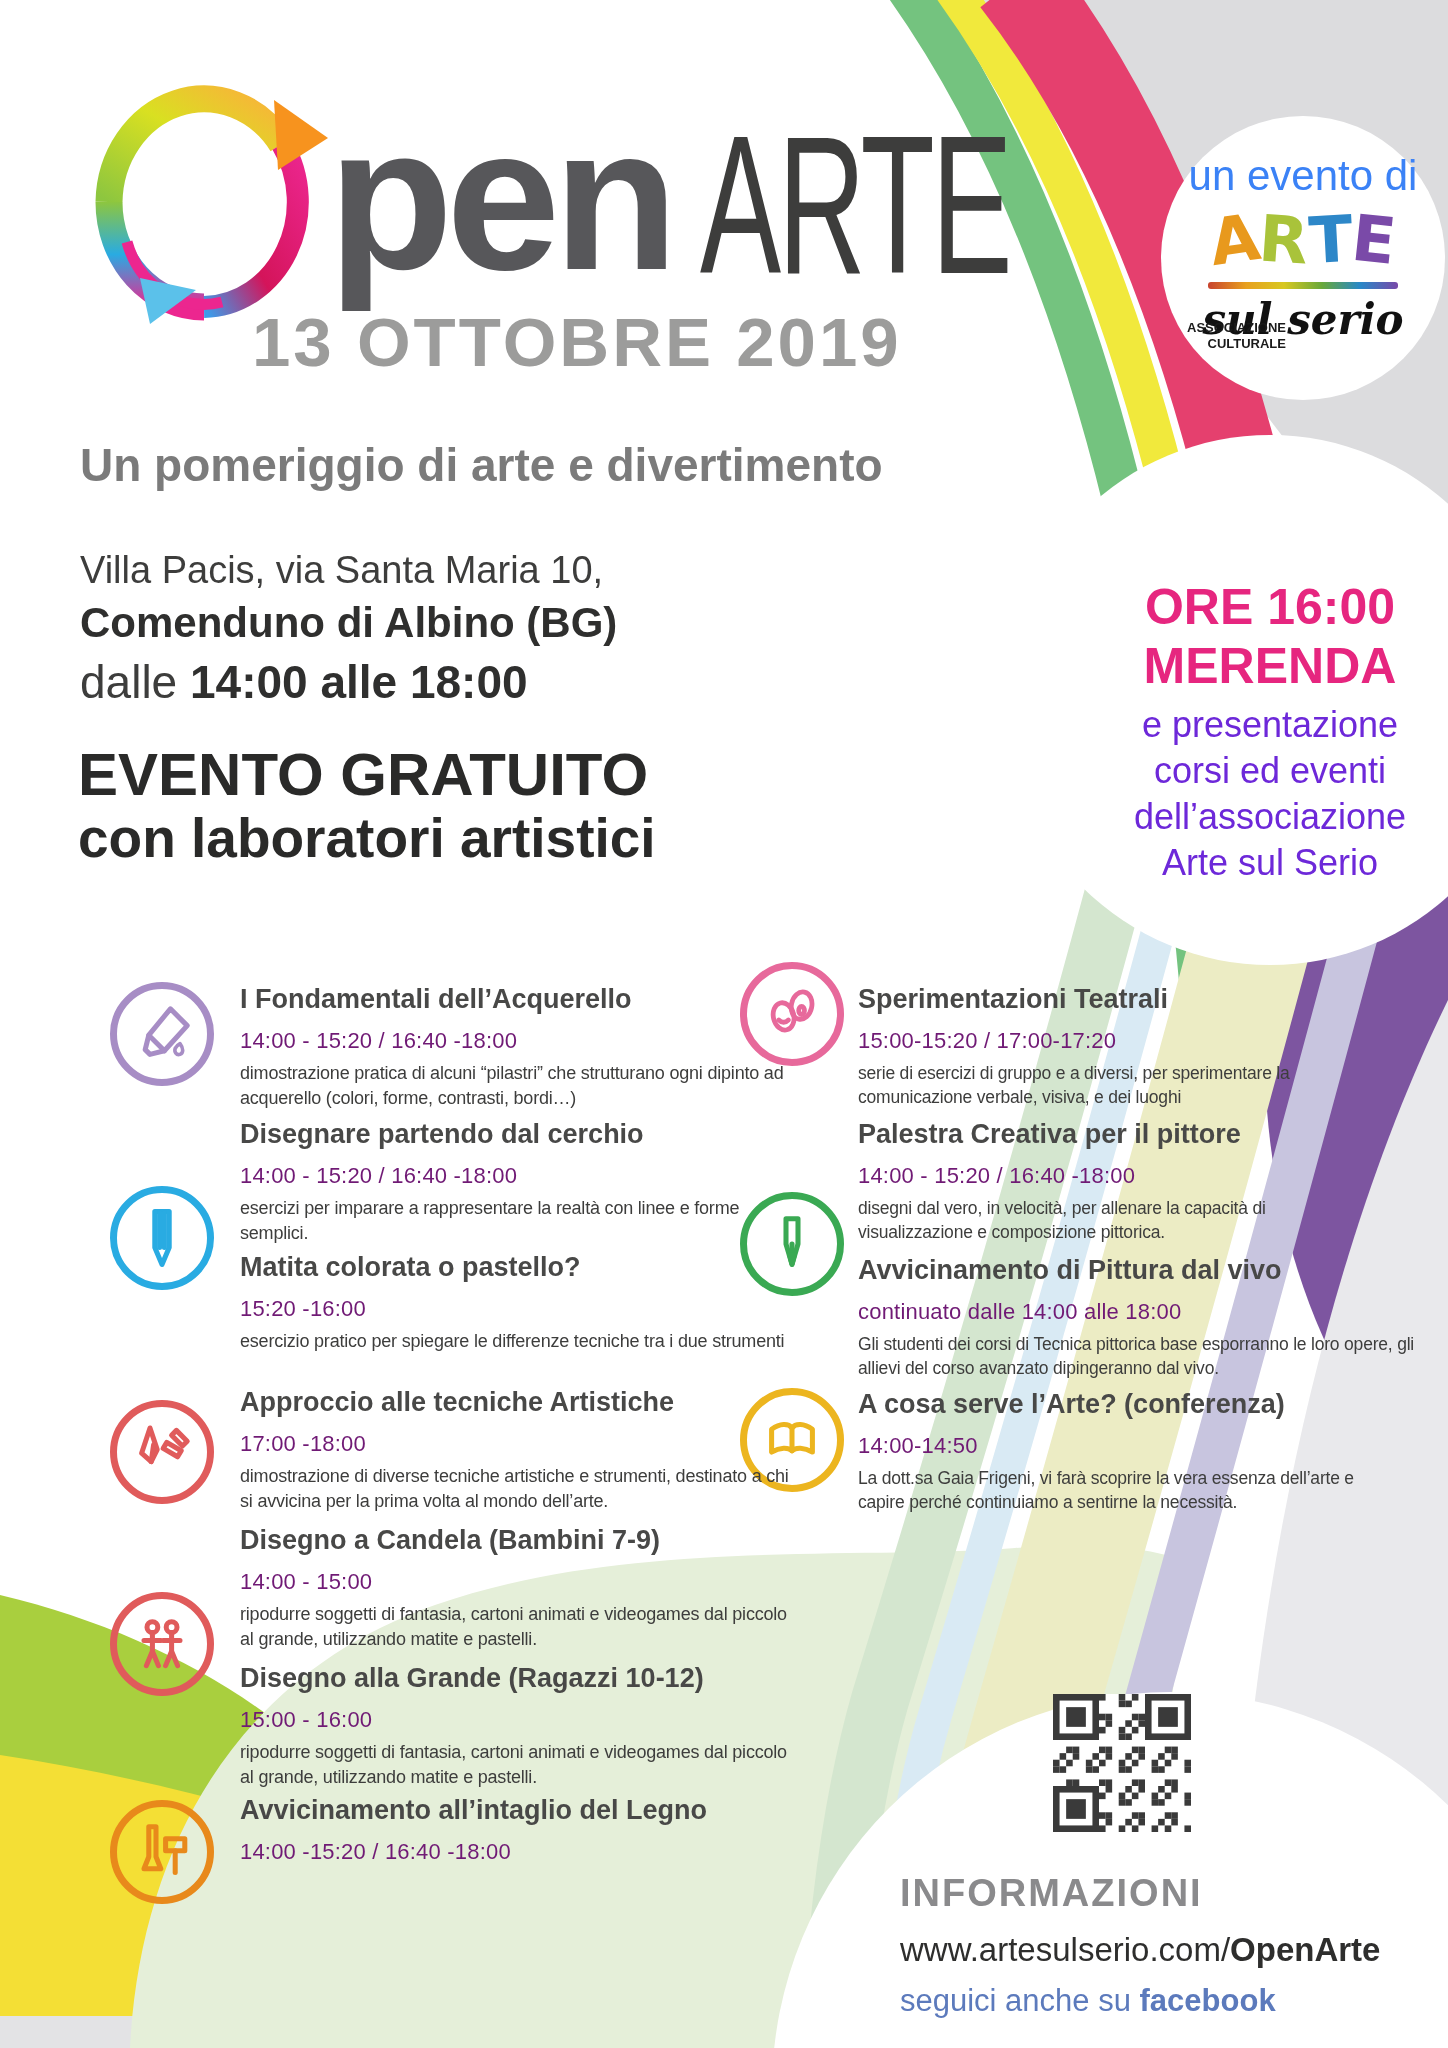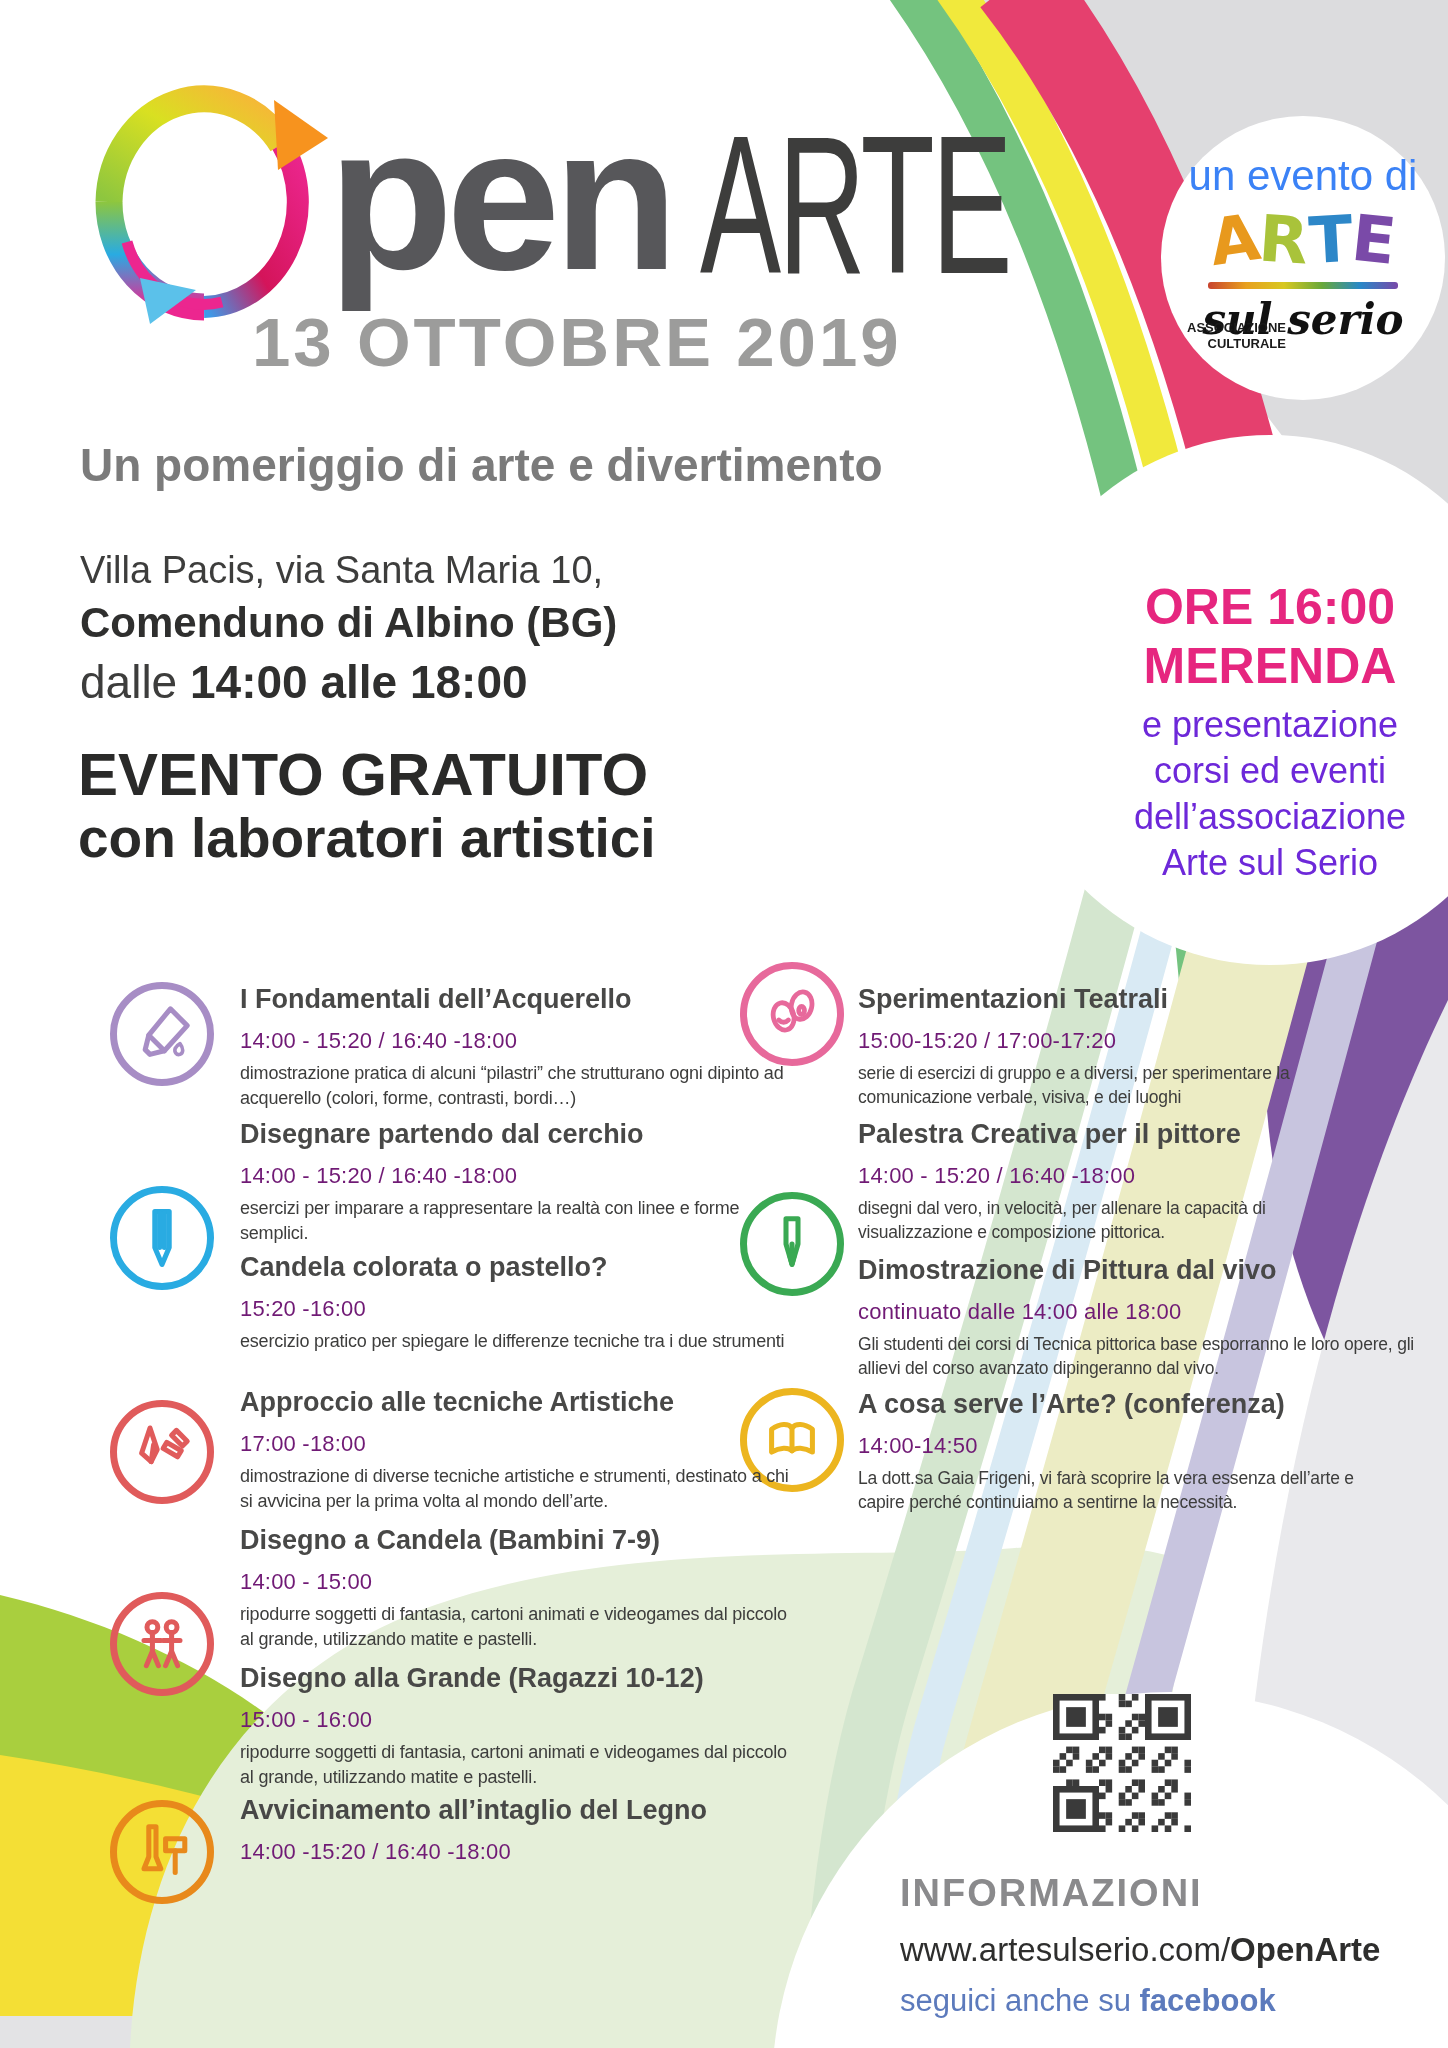--- a/index.html
+++ b/index.html
@@ -235,7 +235,7 @@
     <div class="d">esercizi per imparare a rappresentare la realtà con linee e forme semplici.</div>
   </div>
   <div class="ws" style="left:240px;top:1253px">
-    <div class="t">Candela colorata o pastello?</div>
+    <div class="t">Matita colorata o pastello?</div>
     <div class="h">15:20 -16:00</div>
     <div class="d">esercizio pratico per spiegare le differenze tecniche tra i due strumenti</div>
   </div>

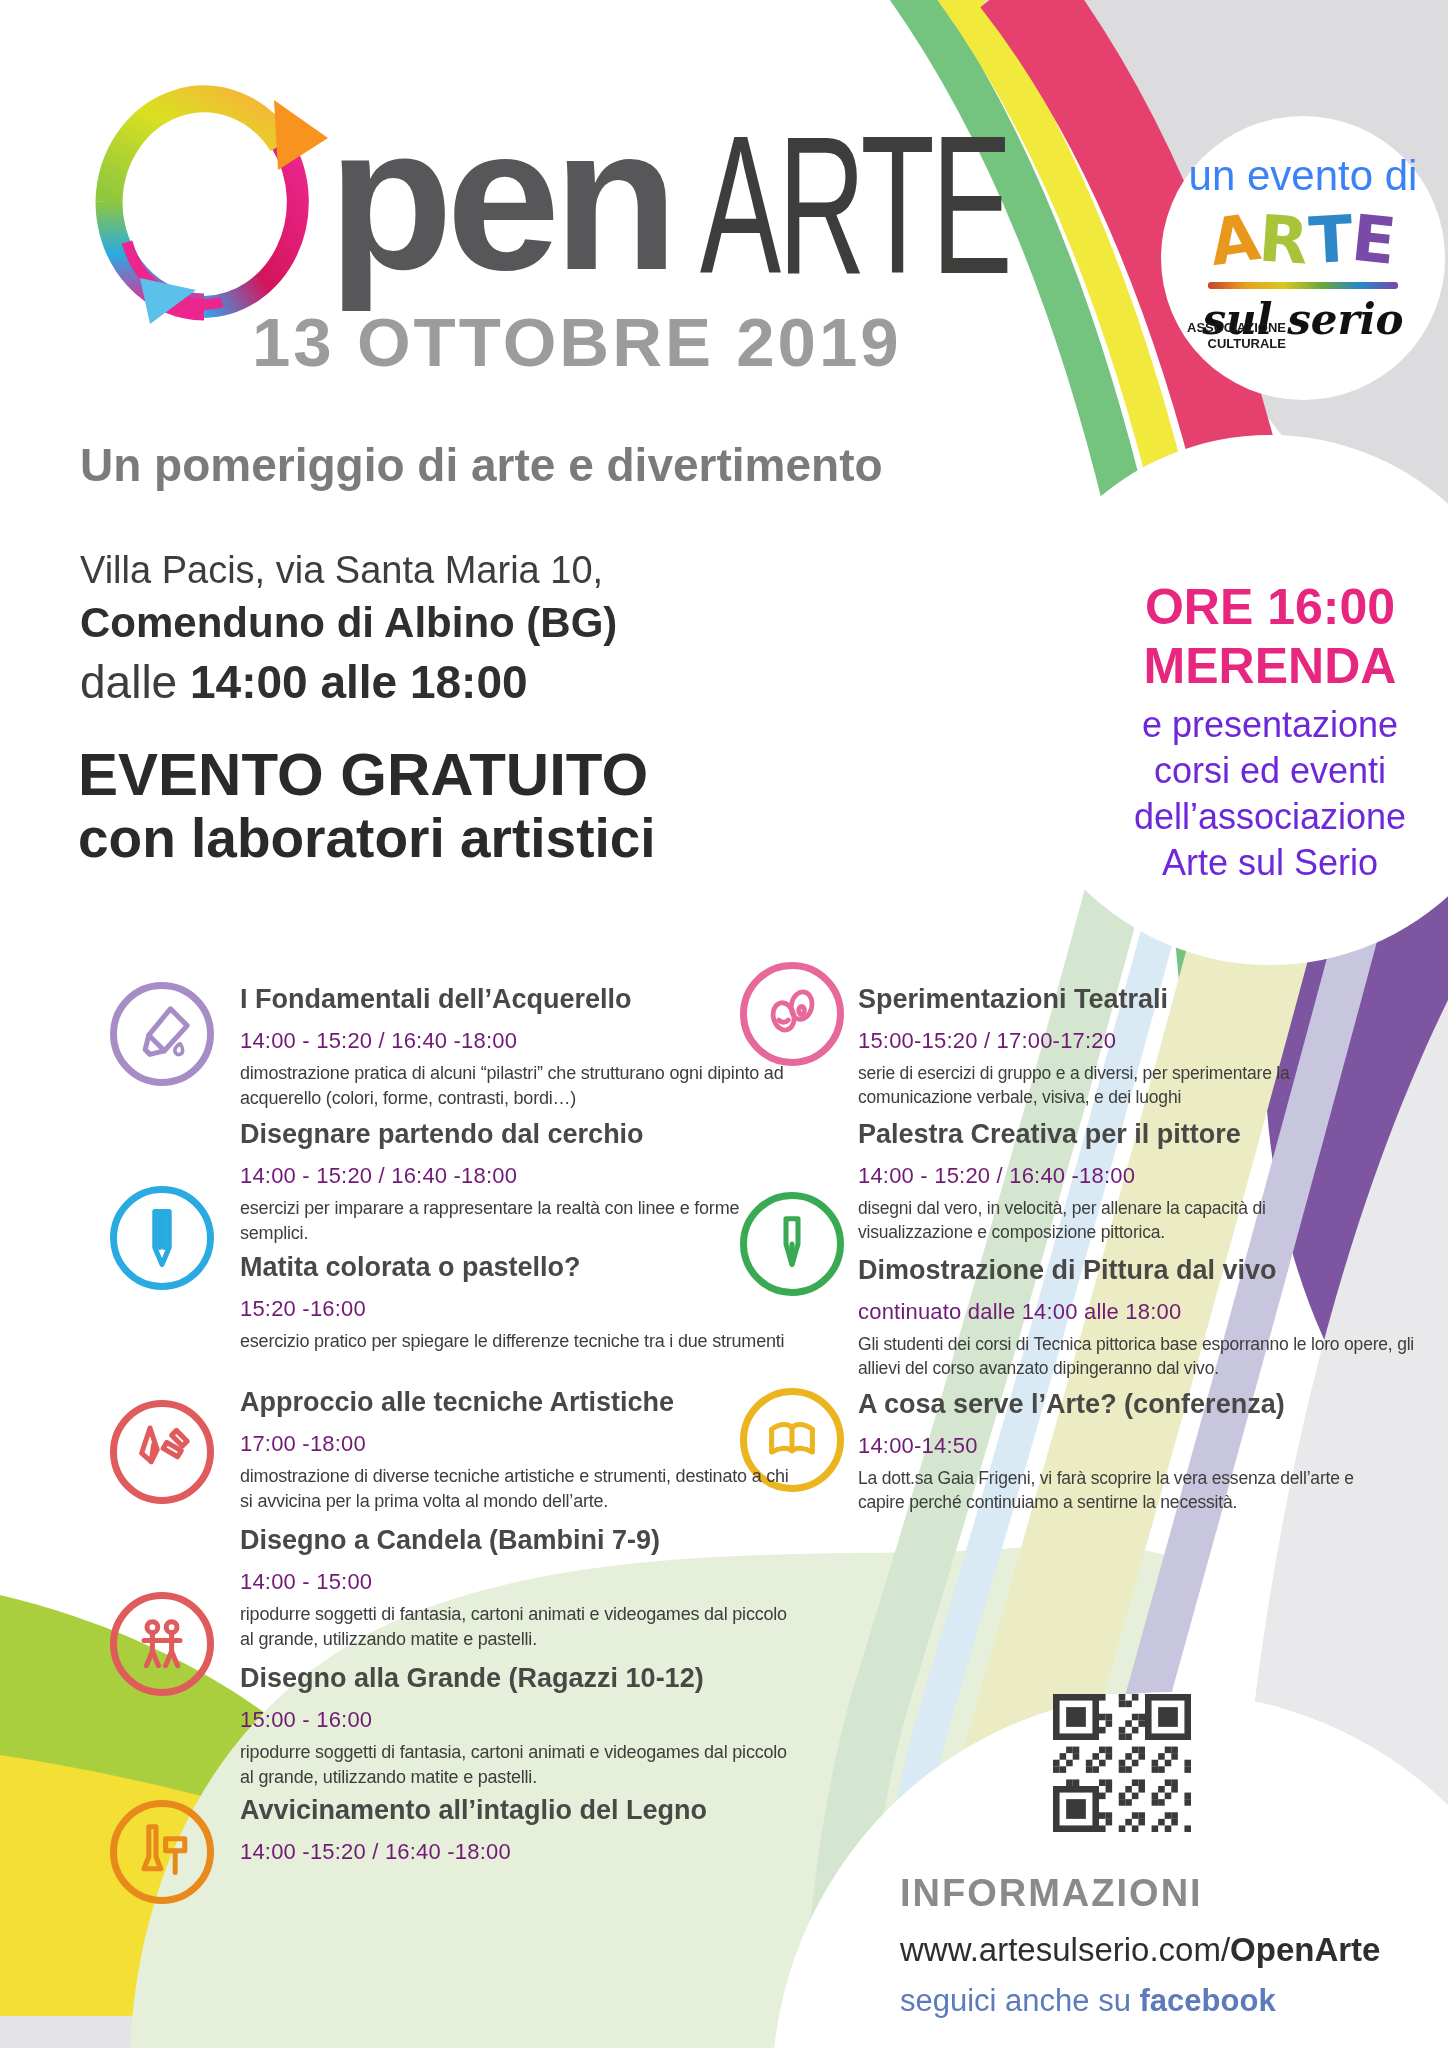--- a/index.html
+++ b/index.html
@@ -270,7 +270,7 @@
     <div class="d" style="width:470px">disegni dal vero, in velocità, per allenare la capacità di visualizzazione e composizione pittorica.</div>
   </div>
   <div class="ws ws-r" style="left:858px;top:1256px">
-    <div class="t">Dimostrazione di Pittura dal vivo</div>
+    <div class="t">Avvicinamento di Pittura dal vivo</div>
     <div class="h">continuato dalle 14:00 alle 18:00</div>
     <div class="d" style="width:560px">Gli studenti dei corsi di Tecnica pittorica base esporranno le loro opere, gli allievi del corso avanzato dipingeranno dal vivo.</div>
   </div>

